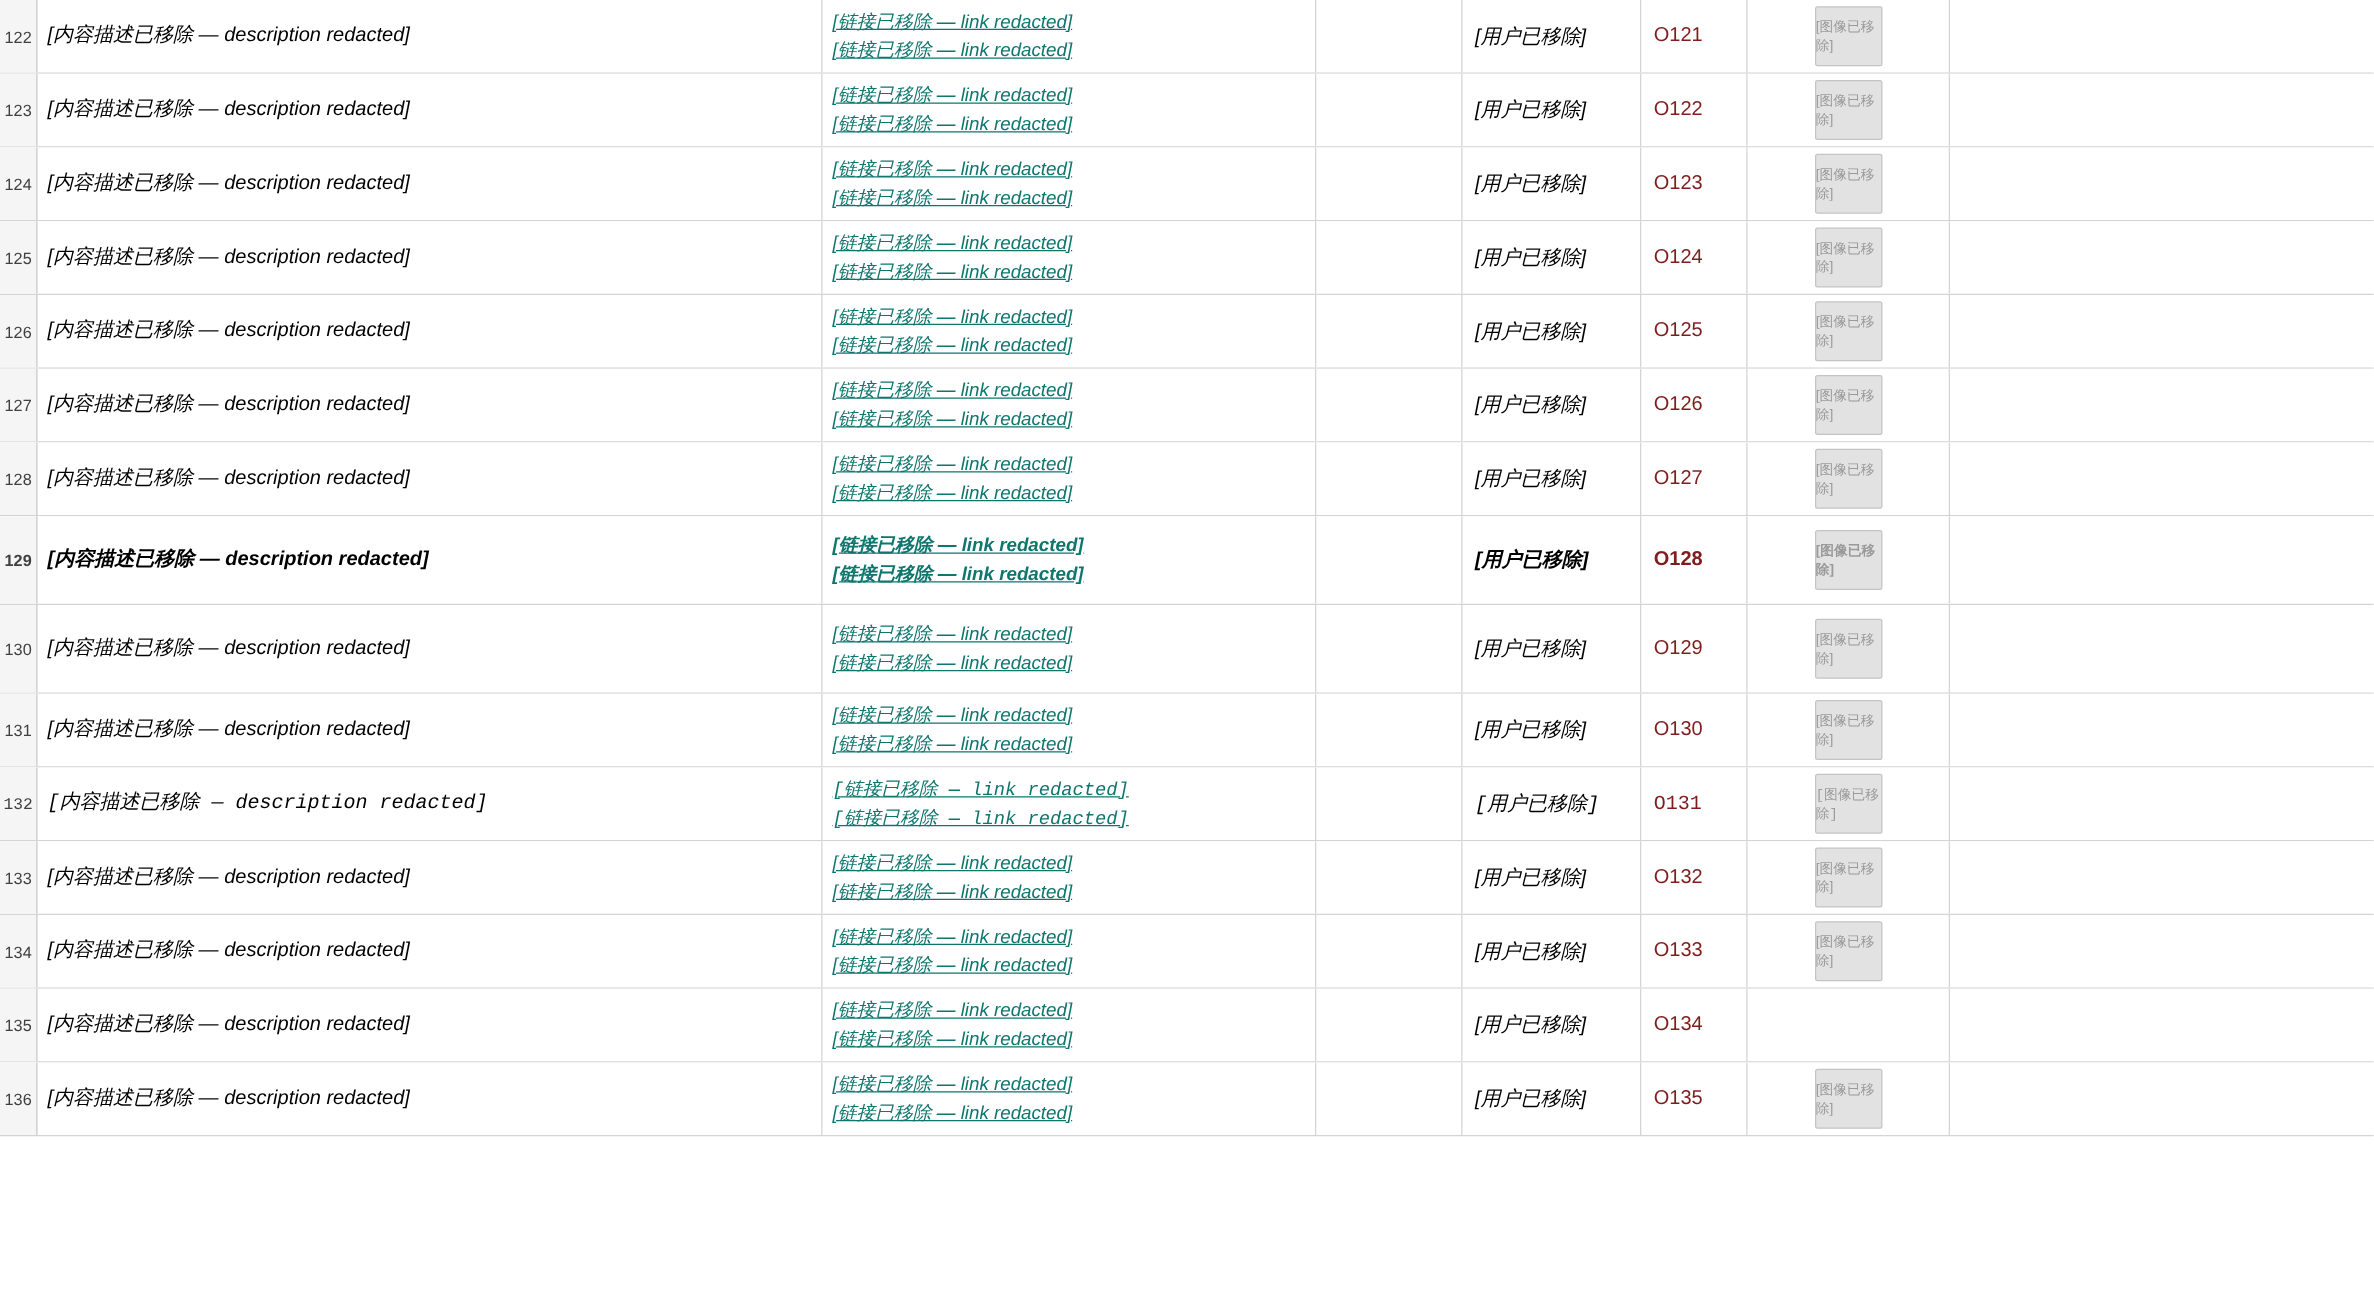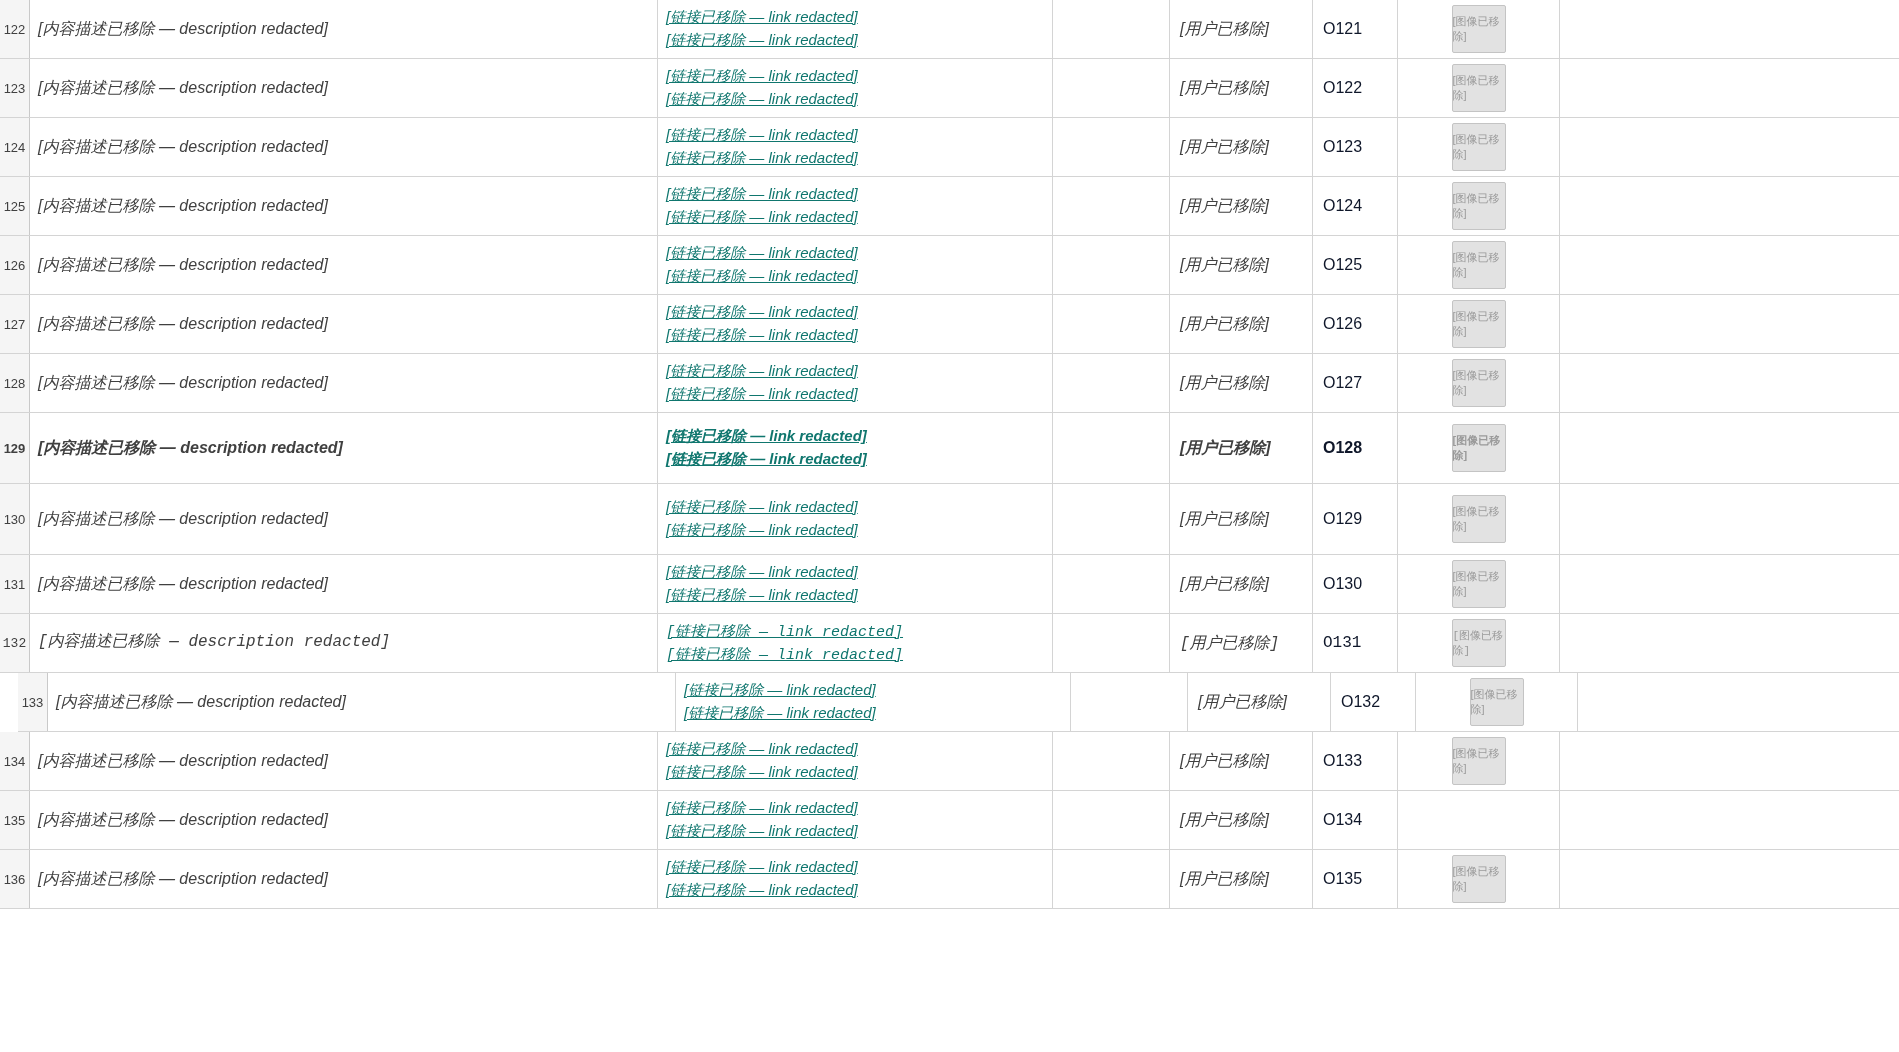--- a/index.html
+++ b/index.html
@@ -33,7 +33,7 @@
     color: #9a9a9a; font-size: 11px;
   }
   .tail { flex: 1; border-right: none; }
-  .redacted { color: #404040; font-style: italic; }
+  .redacted { color: #000000; font-style: italic; }
 </style>
 </head>
 <body>

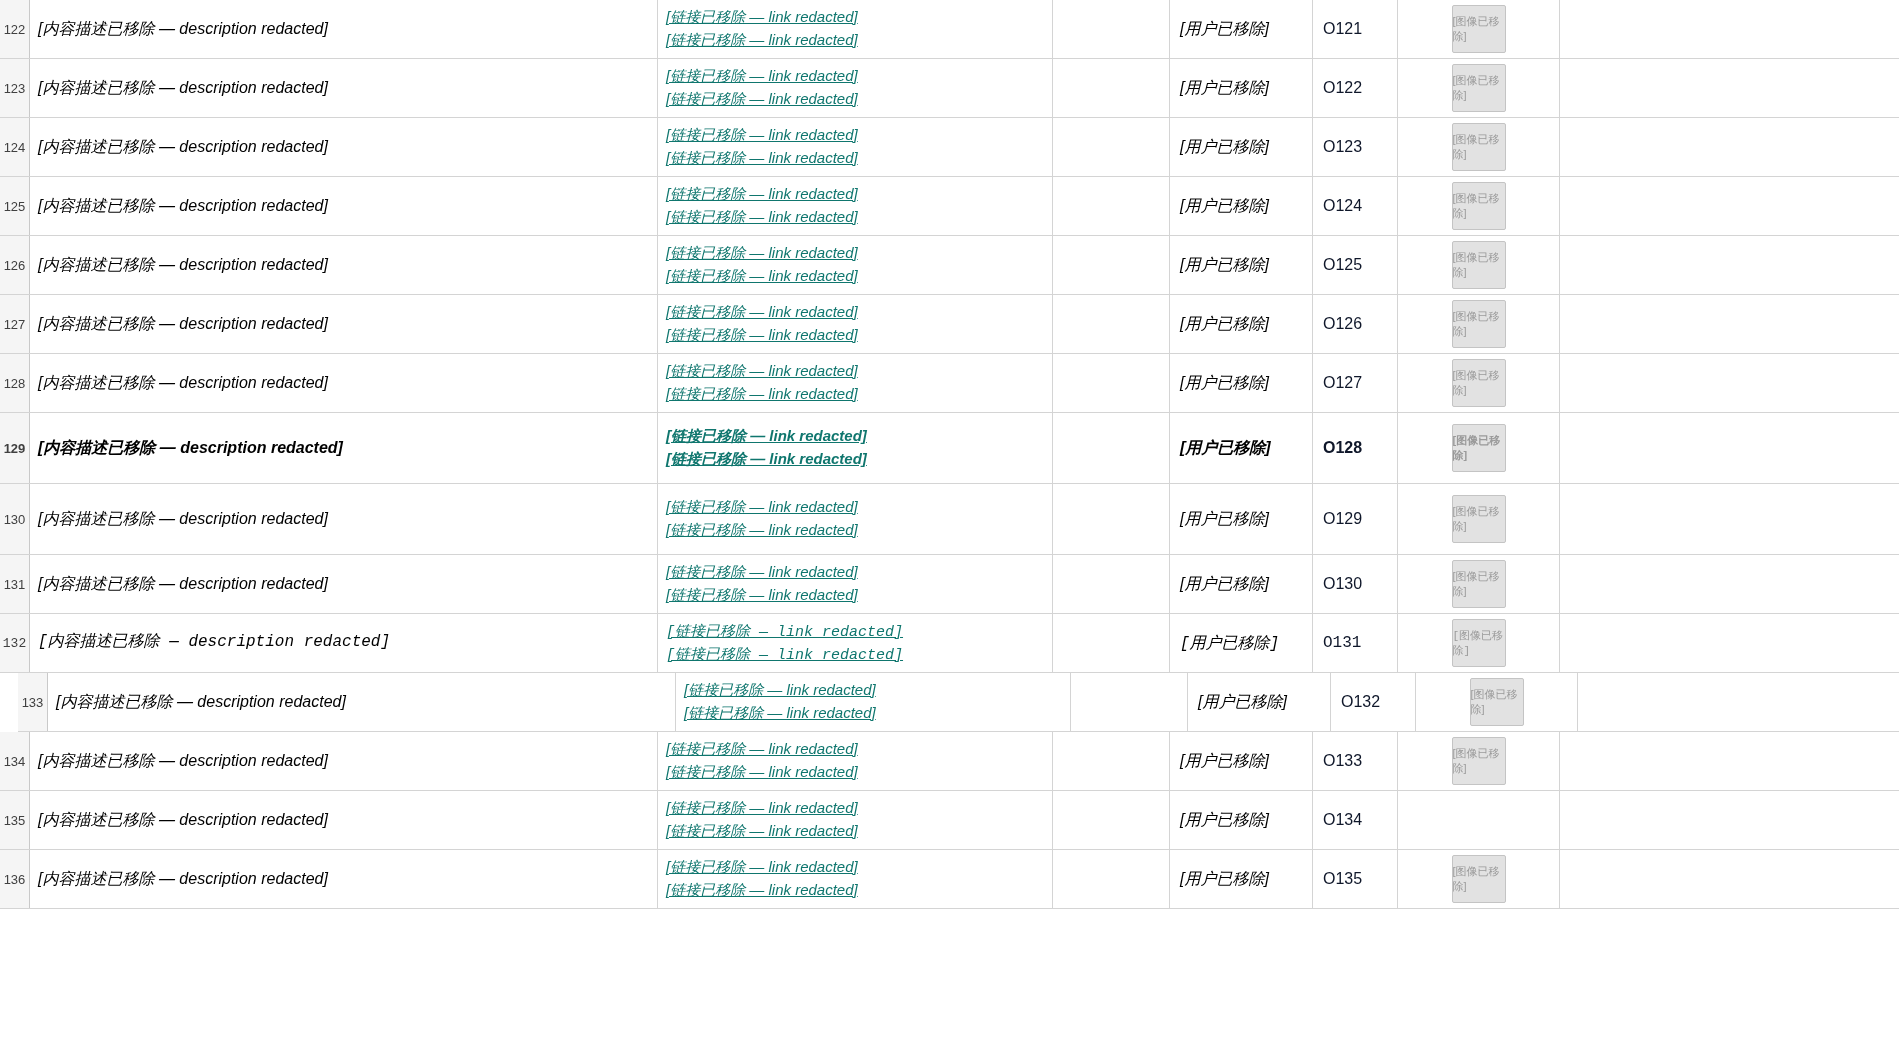--- a/index.html
+++ b/index.html
@@ -24,7 +24,7 @@
   .links a { color: #0f766e; text-decoration: underline; font-size: 15px; cursor: pointer; white-space: nowrap; }
   .spare { width: 117px; }
   .uploader { width: 143px; padding: 4px 10px; font-size: 16px; color: #222; }
-  .code { width: 85px; padding: 4px 10px; font-size: 16px; color: #0f172a; }
+  .code { width: 85px; padding: 4px 10px; font-size: 16px; color: #7f1d1d; }
   .thumb-cell { width: 162px; justify-content: center; padding: 4px; }
   .thumb {
     width: 52px; height: 46px; background: #e2e2e2;

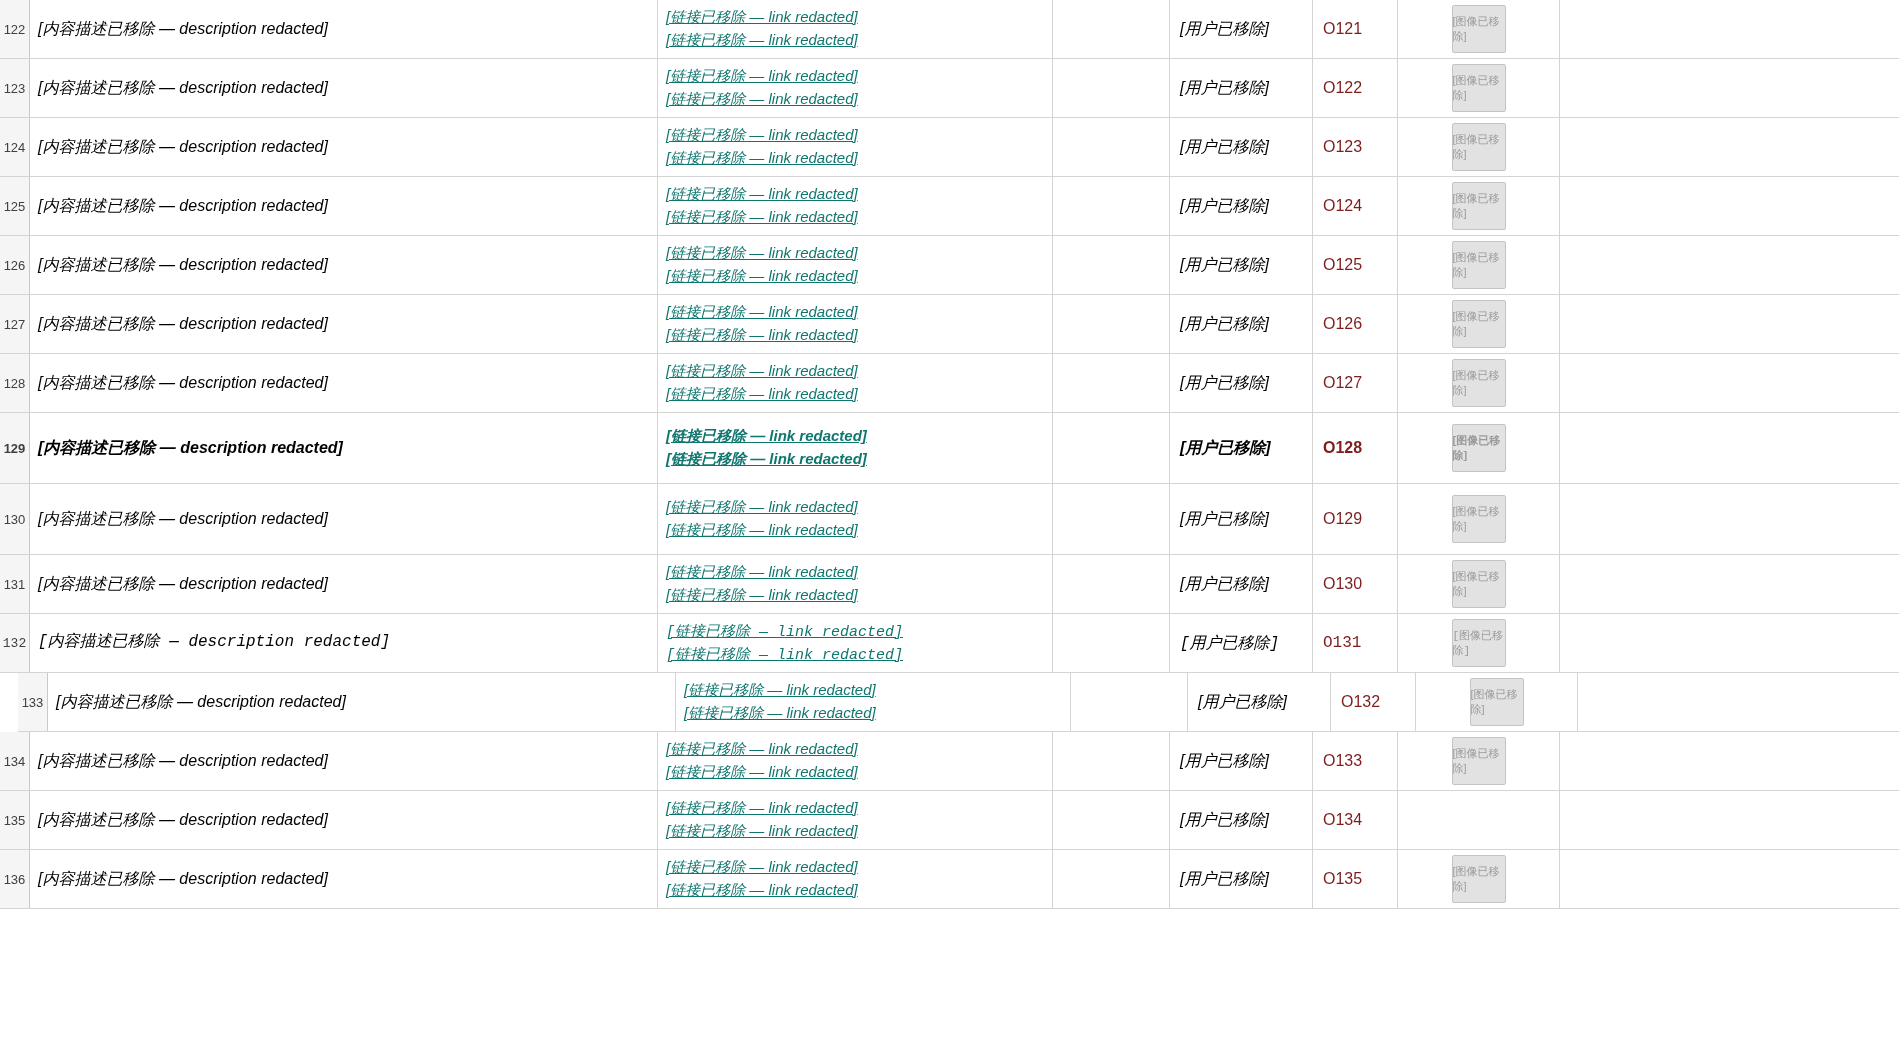--- a/index.html
+++ b/index.html
@@ -204,7 +204,7 @@
       </div>
     <div class="cell tail"></div>
   </div>
-    <div class="row" style="height: 58px; margin-left: 18px;">
+    <div class="row" style="height: 58px;">
     <div class="cell row-num">133</div>
     <div class="cell desc redacted">[内容描述已移除 — description redacted]</div>
     <div class="cell links">

